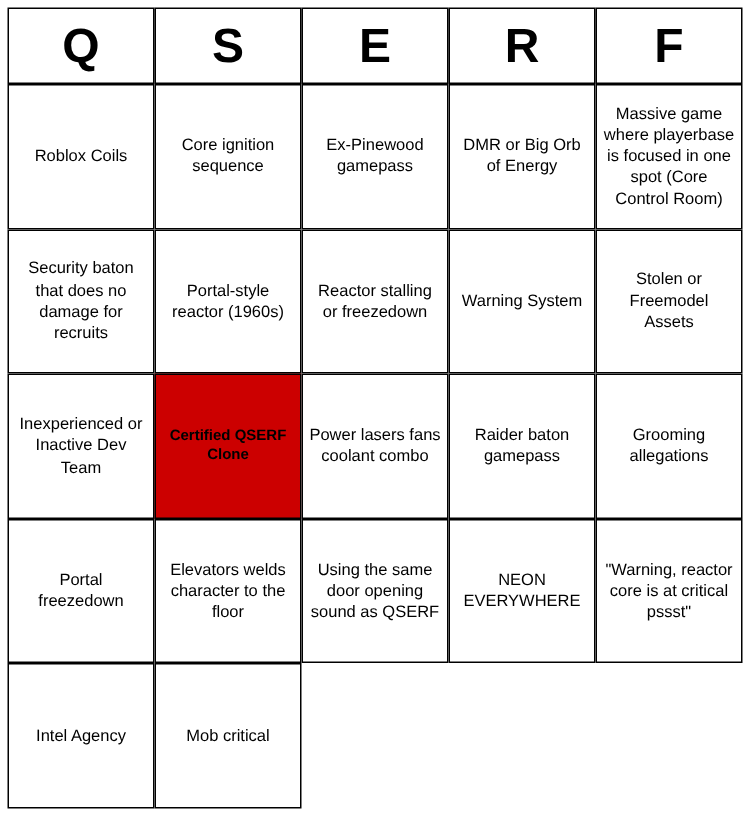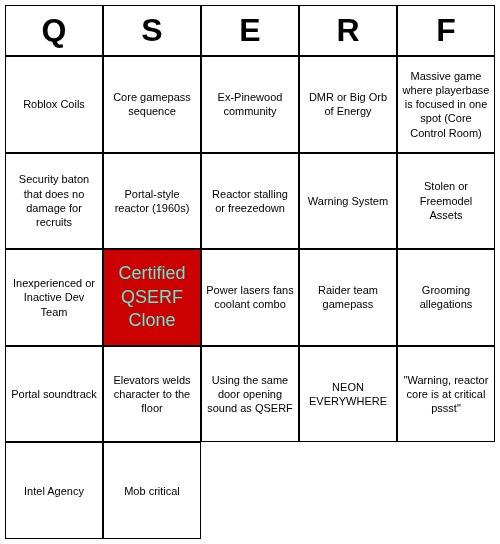--- a/index.html
+++ b/index.html
@@ -74,7 +74,7 @@
   <div class="grid">
 
   <div class="cell">Roblox Coils</div>
-      <div class="cell">Core gamepass sequence</div>
+      <div class="cell">Core ignition sequence</div>
       <div class="cell">Ex-Pinewood community</div>
       <div class="cell">DMR or Big Orb of Energy</div>
       <div class="cell">Massive game where playerbase is focused in one spot (Core Control Room)</div>

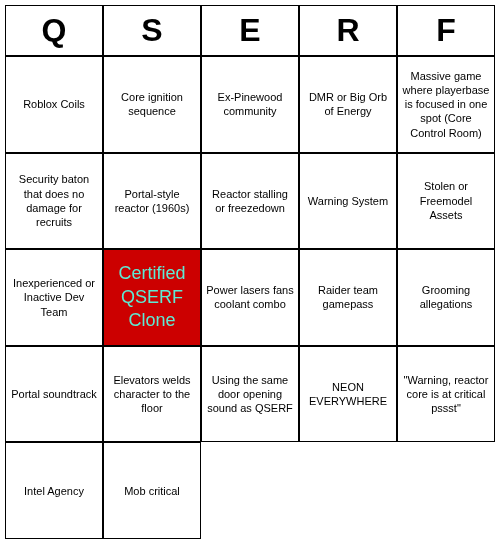--- a/index.html
+++ b/index.html
@@ -75,7 +75,7 @@
 
   <div class="cell">Roblox Coils</div>
       <div class="cell">Core ignition sequence</div>
-      <div class="cell">Ex-Pinewood community</div>
+      <div class="cell">Ex-Pinewood gamepass</div>
       <div class="cell">DMR or Big Orb of Energy</div>
       <div class="cell">Massive game where playerbase is focused in one spot (Core Control Room)</div>
       <div class="cell">Security baton that does no damage for recruits</div>

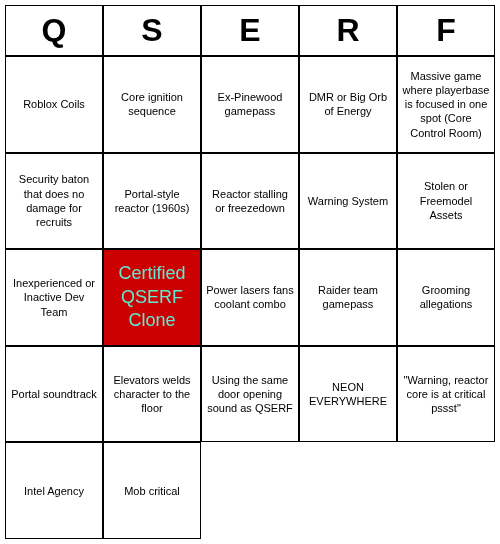--- a/index.html
+++ b/index.html
@@ -54,9 +54,9 @@
     }
     .cell.highlighted {
       background: #cc0000;
-      color: #5eead4;
-      font-size: 18px;
-      font-weight: normal;
+      color: #000000;
+      font-size: 10px;
+      font-weight: bold;
     }
   </style>
 </head>

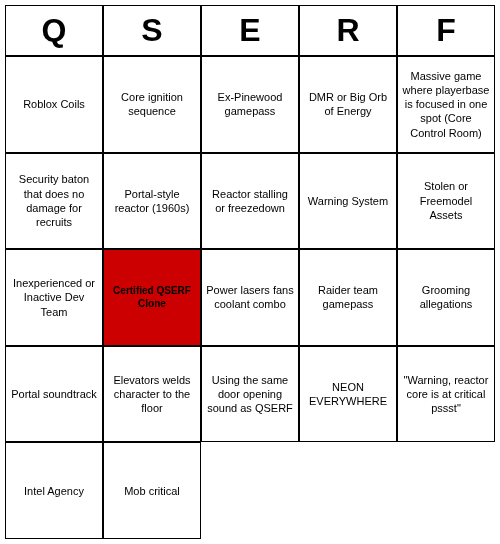--- a/index.html
+++ b/index.html
@@ -86,7 +86,7 @@
       <div class="cell">Inexperienced or Inactive Dev Team</div>
       <div class="cell highlighted">Certified QSERF Clone</div>
       <div class="cell">Power lasers fans coolant combo</div>
-      <div class="cell">Raider team gamepass</div>
+      <div class="cell">Raider baton gamepass</div>
       <div class="cell">Grooming allegations</div>
       <div class="cell">Portal soundtrack</div>
       <div class="cell">Elevators welds character to the floor</div>

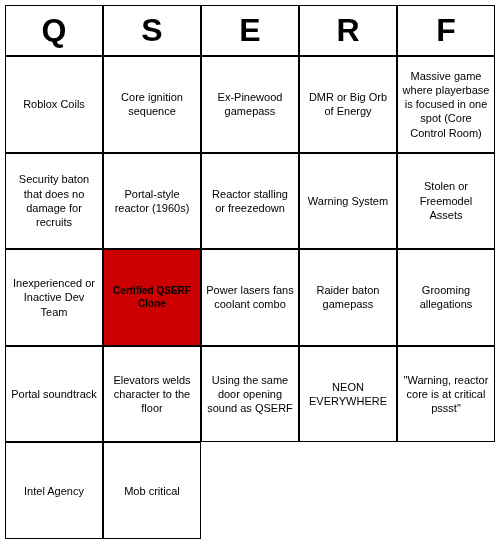--- a/index.html
+++ b/index.html
@@ -88,7 +88,7 @@
       <div class="cell">Power lasers fans coolant combo</div>
       <div class="cell">Raider baton gamepass</div>
       <div class="cell">Grooming allegations</div>
-      <div class="cell">Portal soundtrack</div>
+      <div class="cell">Portal freezedown</div>
       <div class="cell">Elevators welds character to the floor</div>
       <div class="cell">Using the same door opening sound as QSERF</div>
       <div class="cell">NEON EVERYWHERE</div>

